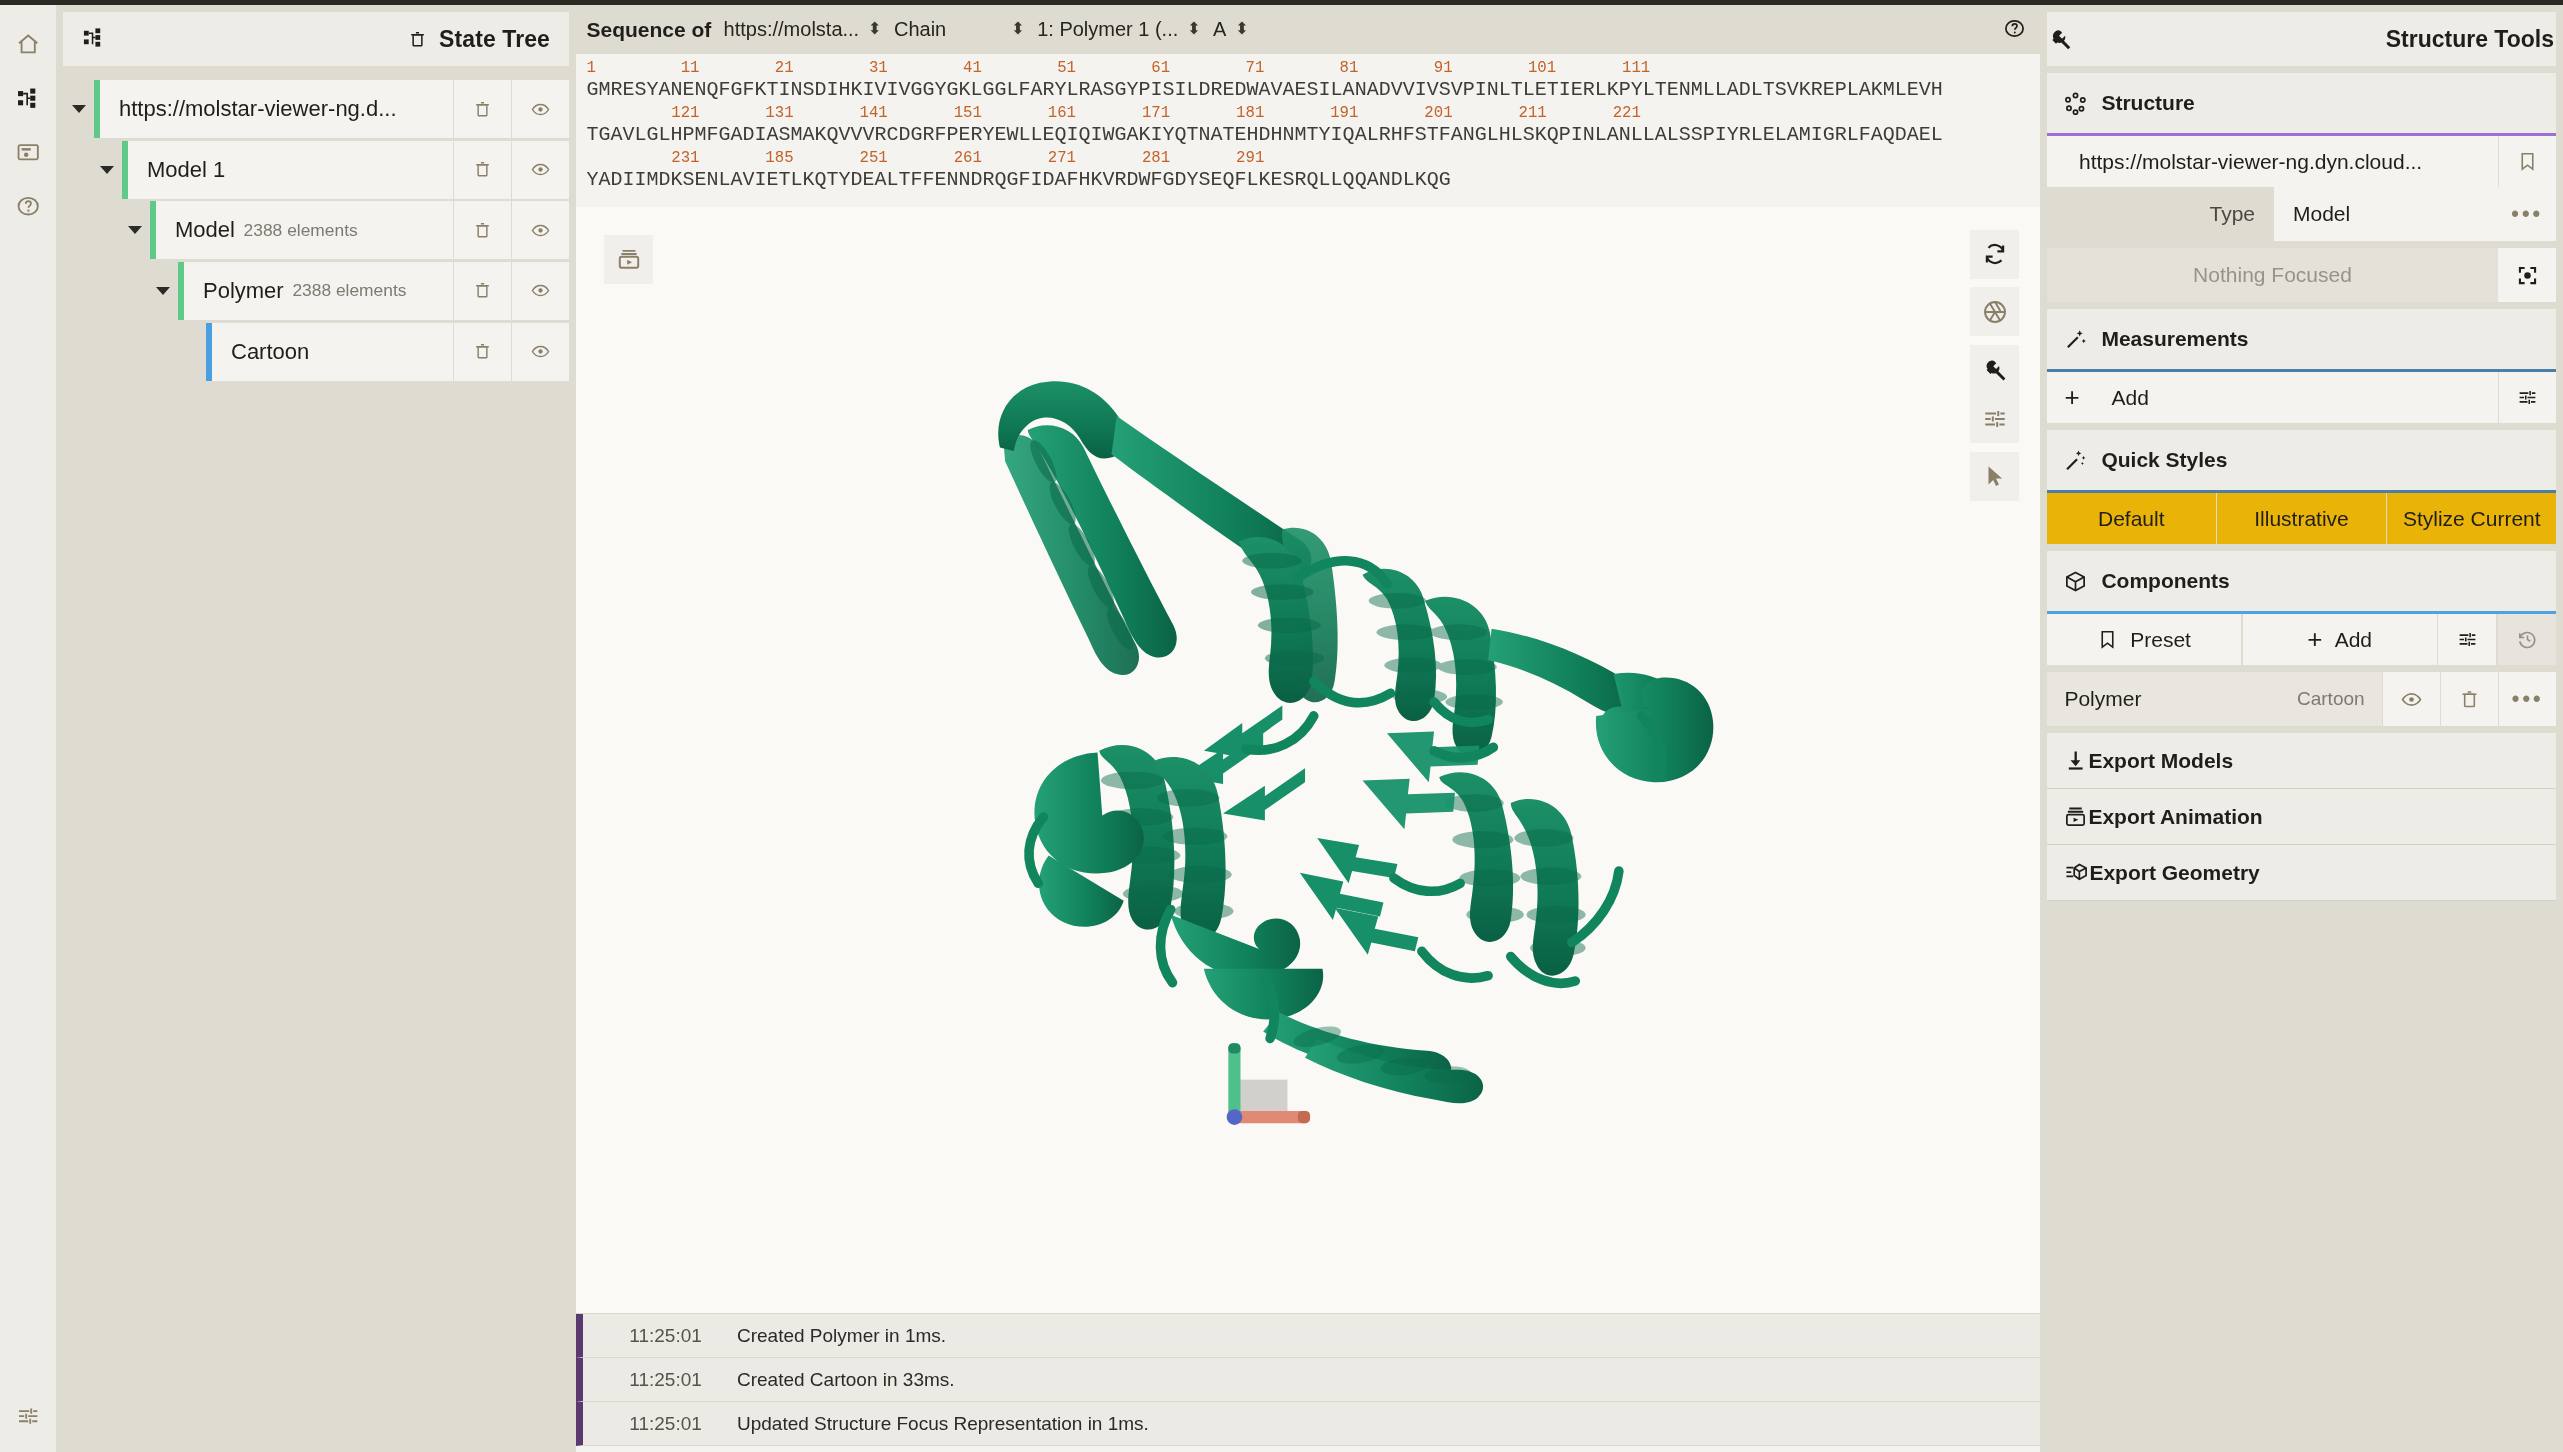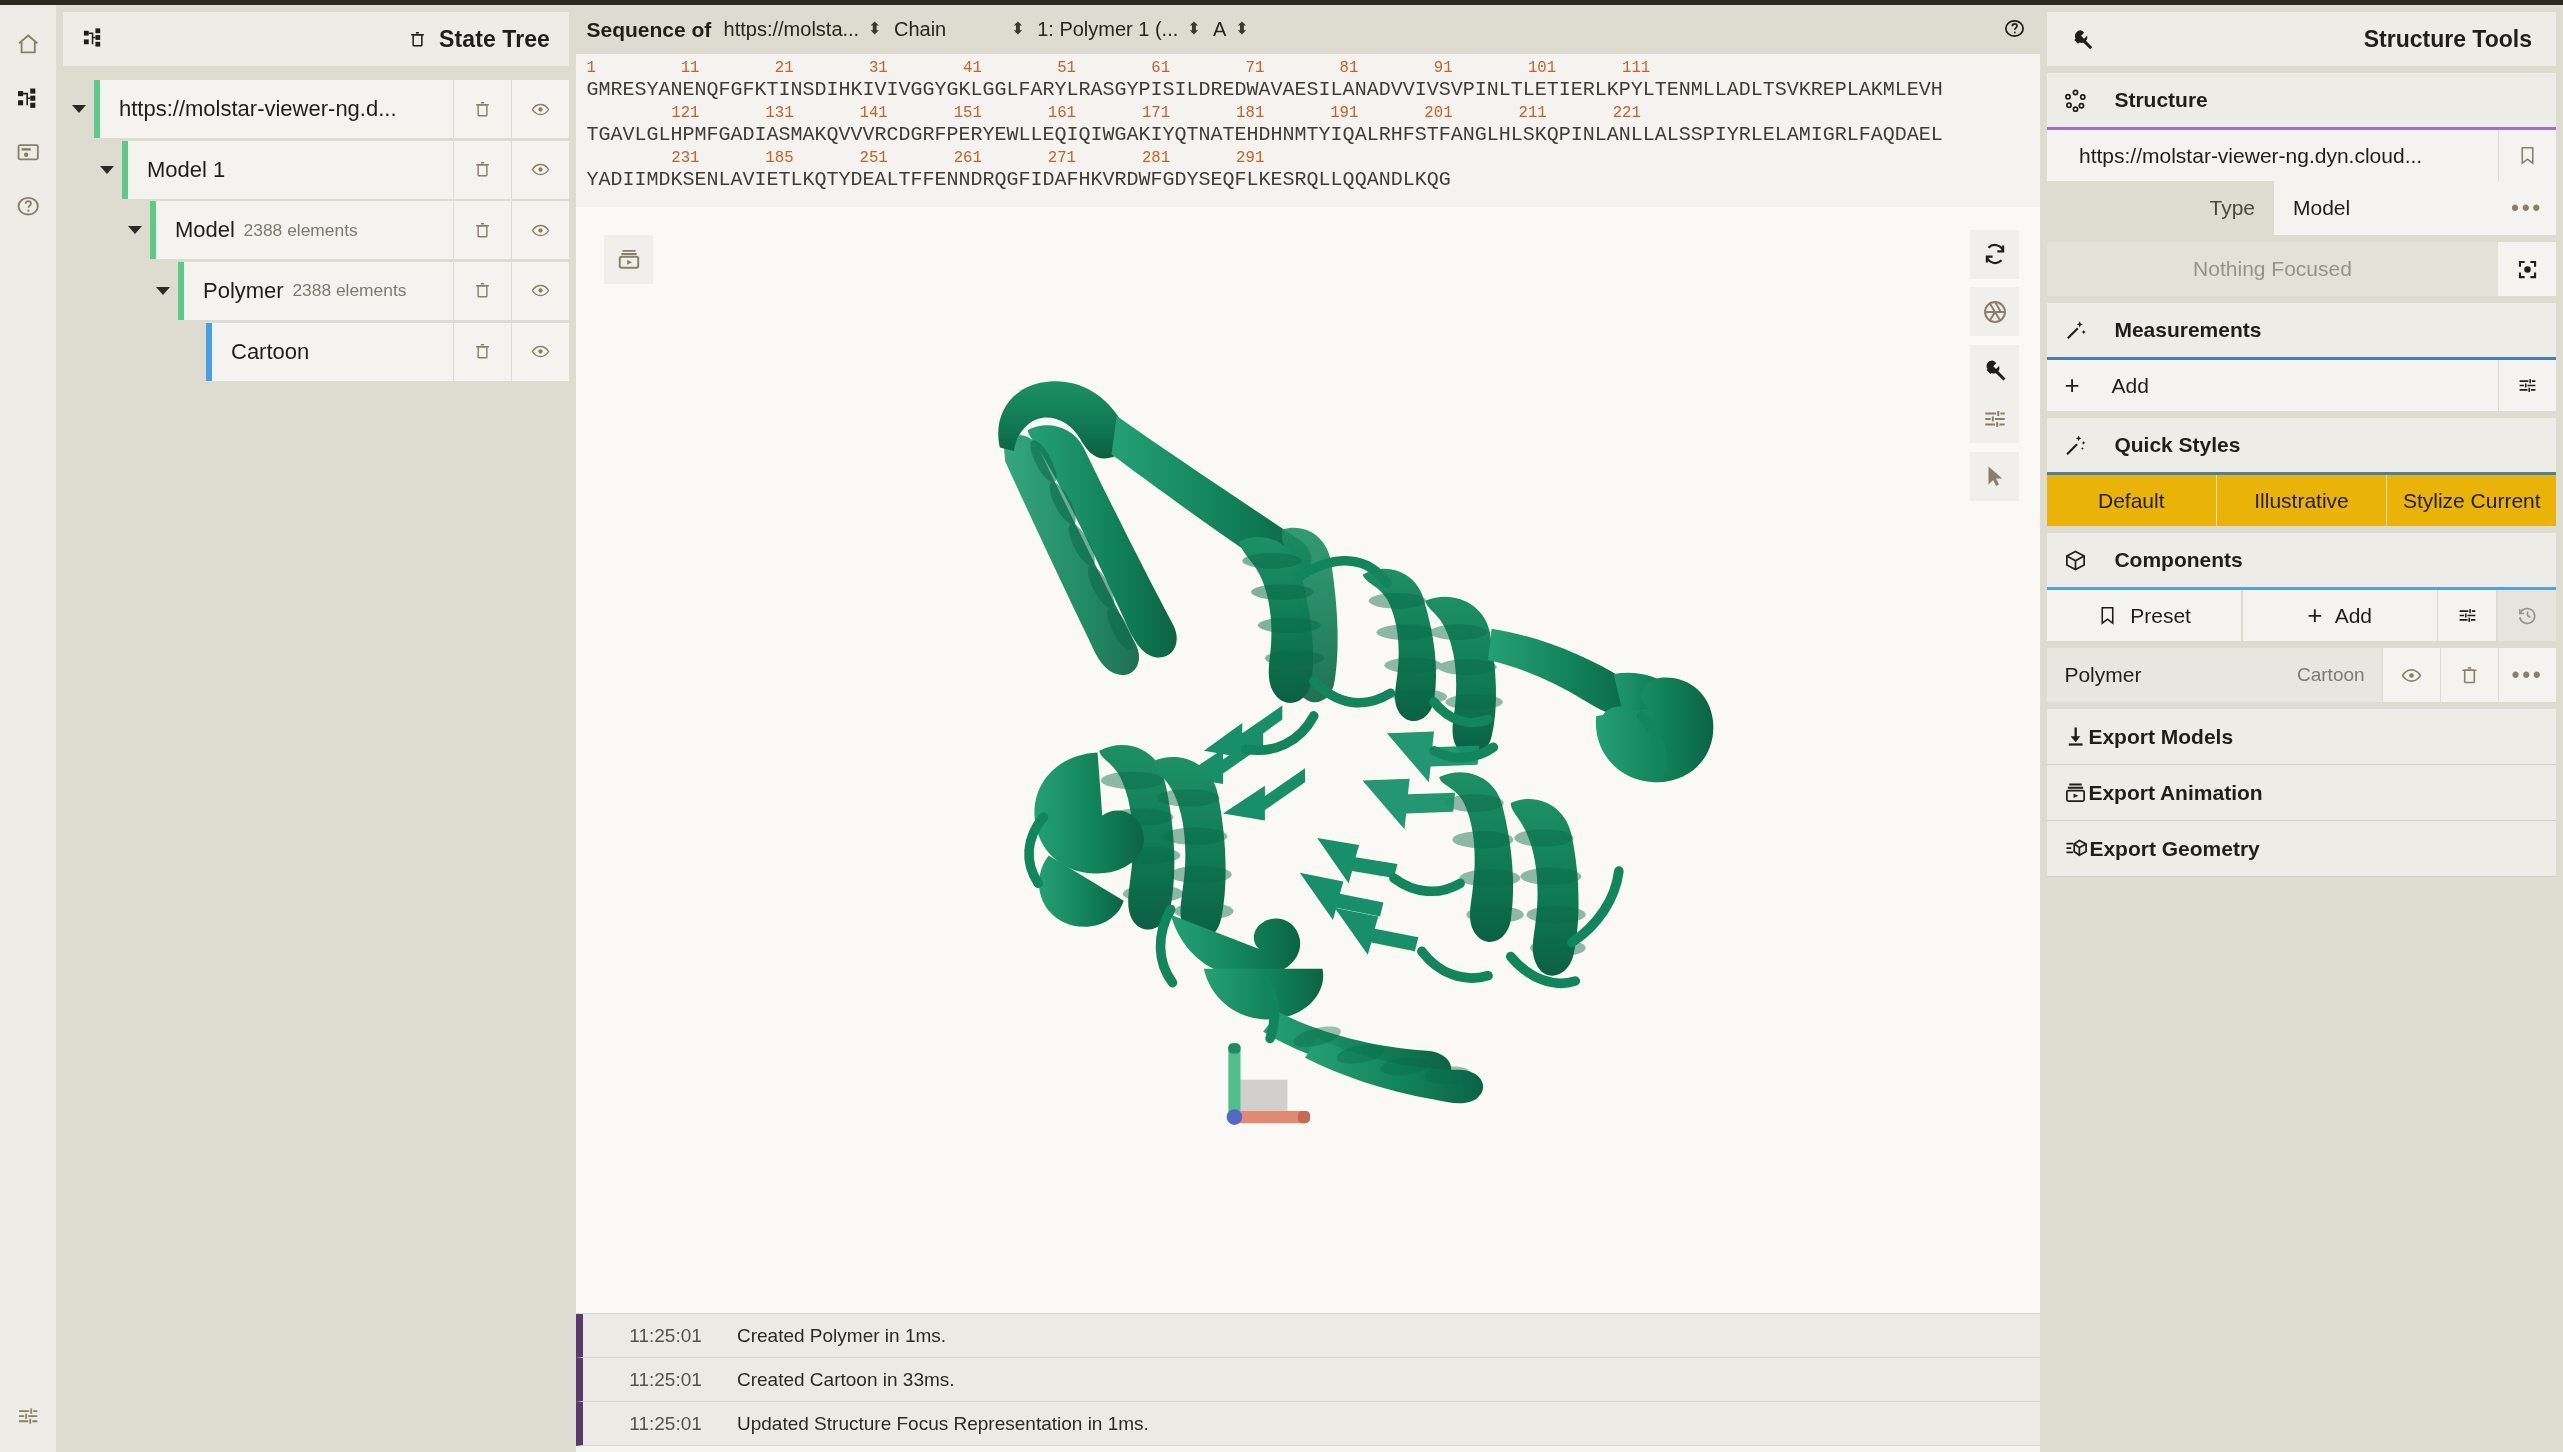--- a/index.html
+++ b/index.html
@@ -193,7 +193,7 @@
   }
   .rp-header {
     height: 54px; background: #edece7;
-    display: flex; align-items: center; padding: 0 24px;
+    display: flex; align-items: center; padding: 0 2px;
     margin: 7px 7px 0 7px;
   }
   .rp-header svg { width: 23px; height: 23px; }

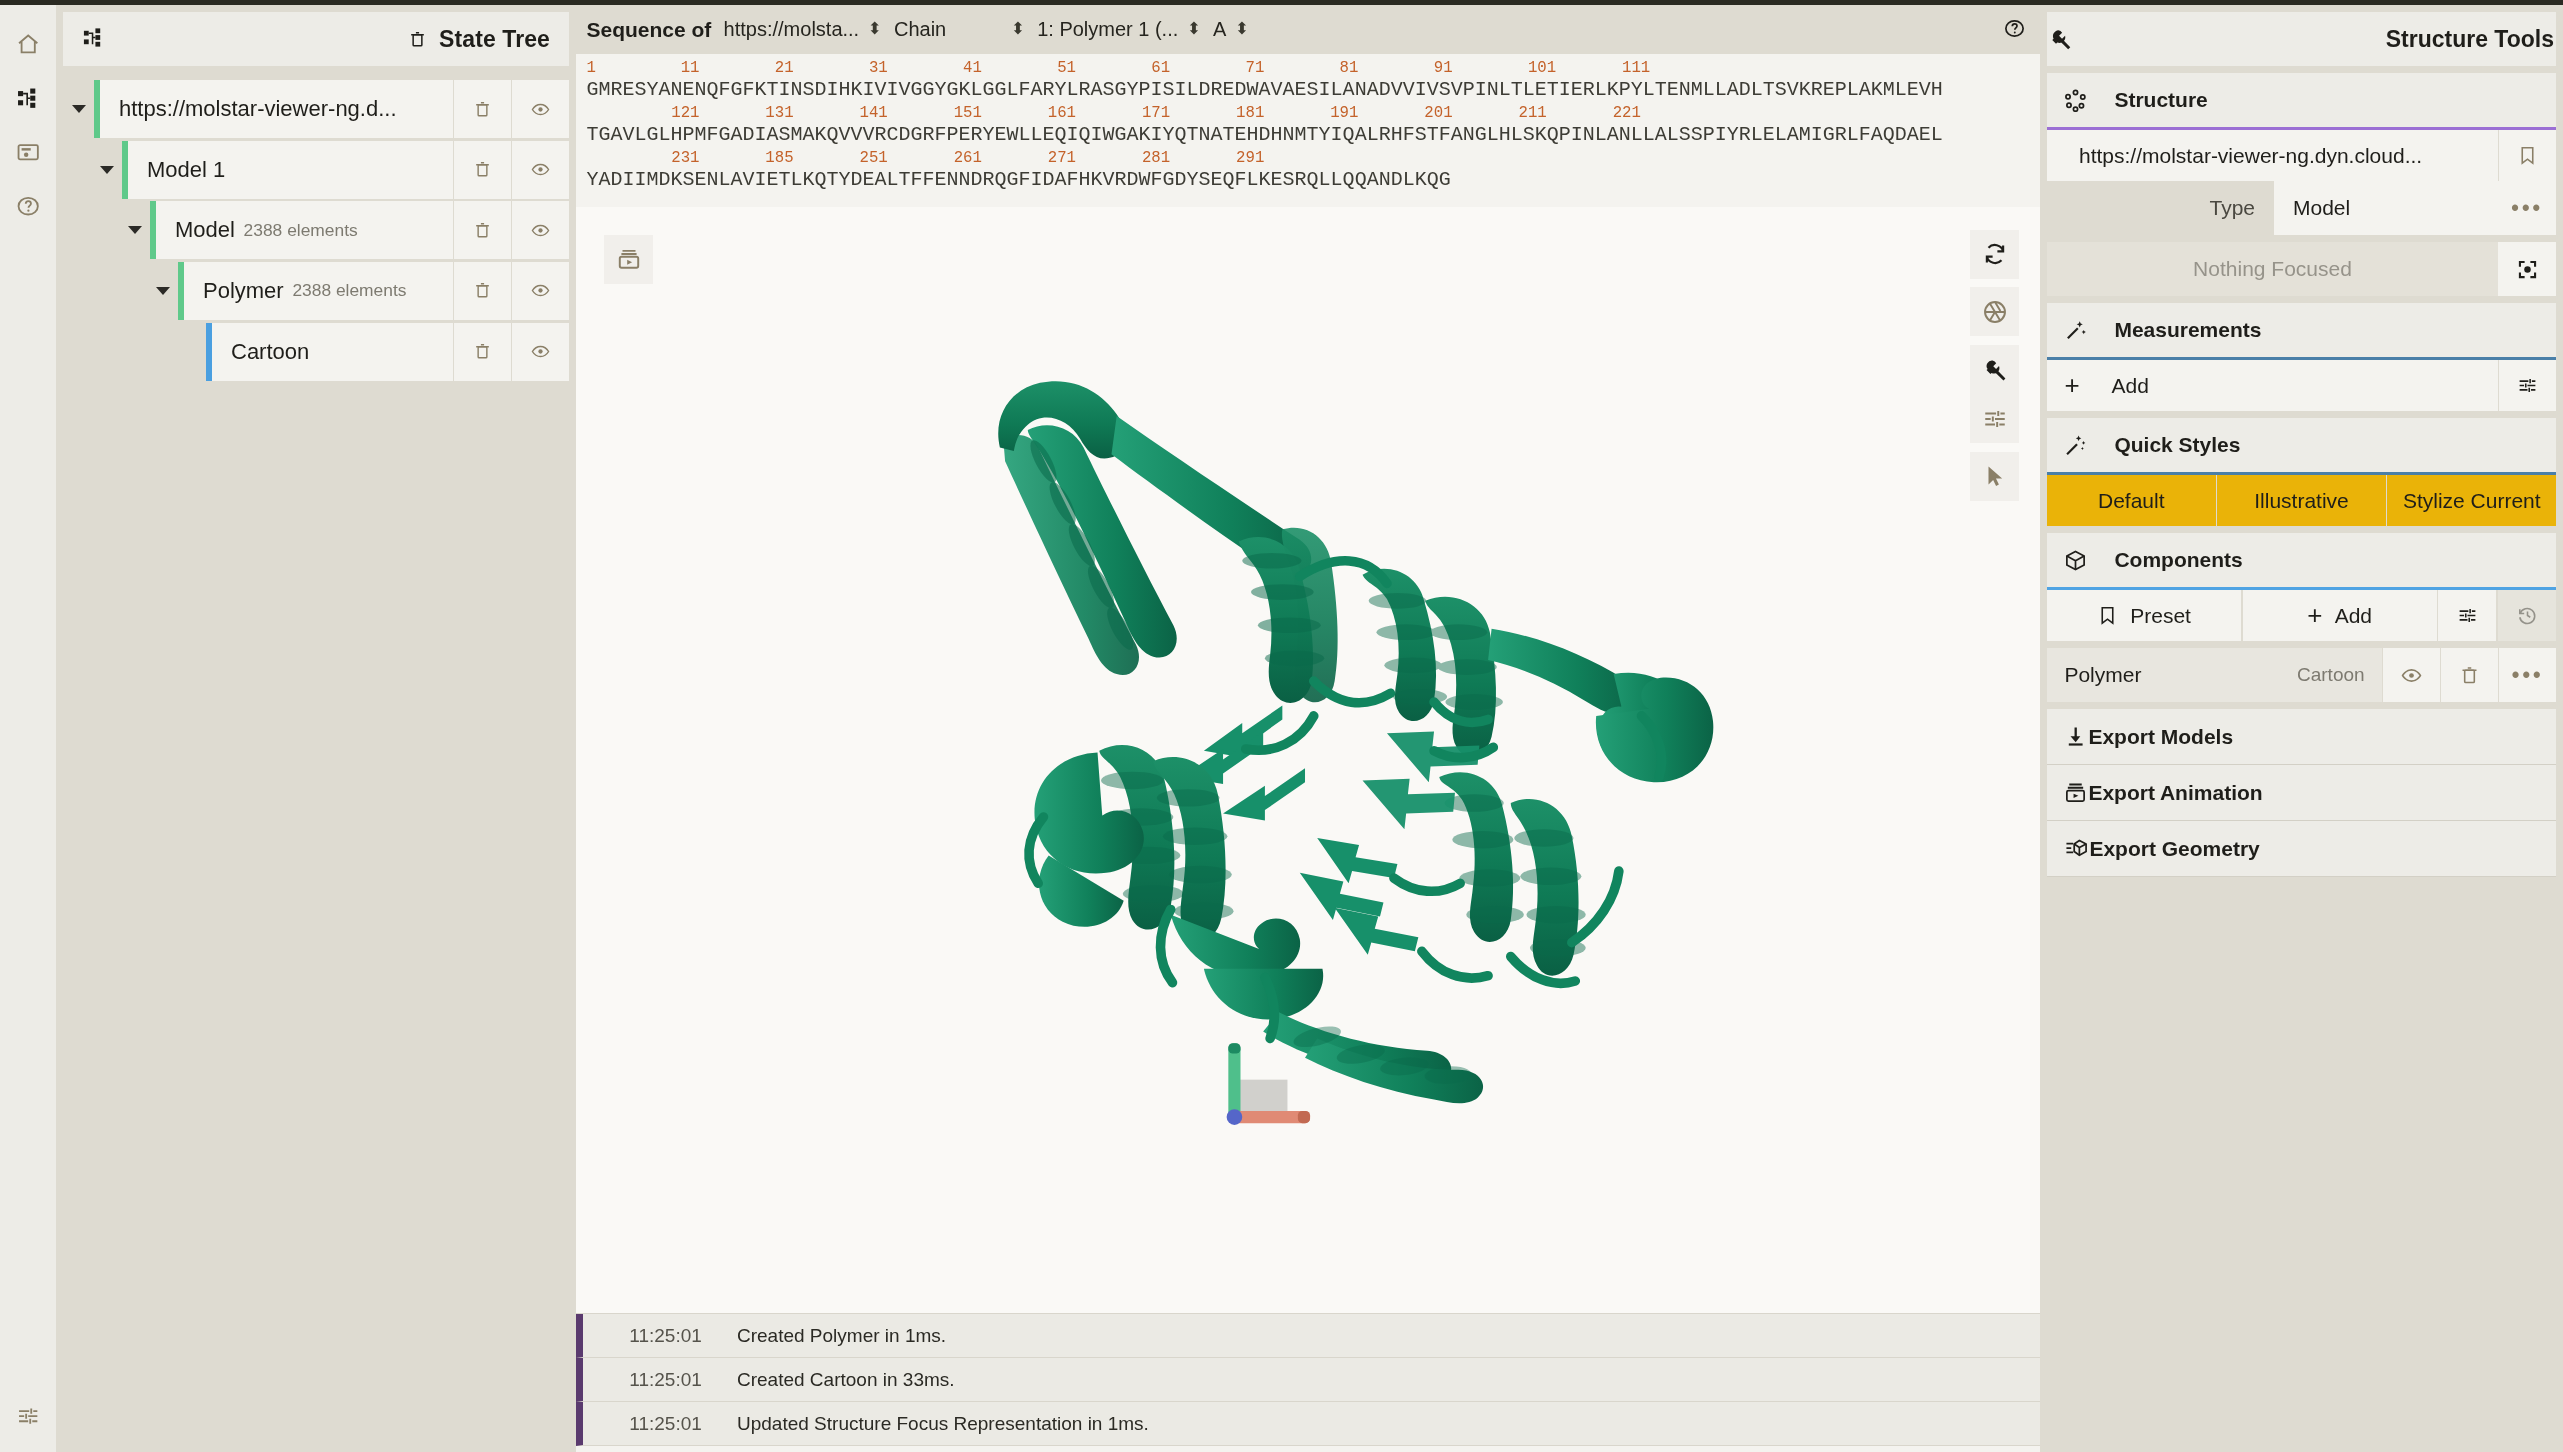--- a/index.html
+++ b/index.html
@@ -200,8 +200,8 @@
   .rp-title { margin-left: auto; font-size: 23px; font-weight: bold; color: #1f1e1a; }
 
   .sec-head {
-    height: 54px; background: #edece7;
-    display: flex; align-items: center; gap: 27px;
+    height: 60px; background: #edece7;
+    display: flex; align-items: center; gap: 14px;
     padding: 0 17.4px; margin: 7px 7px 0 7px;
     cursor: pointer;
   }

